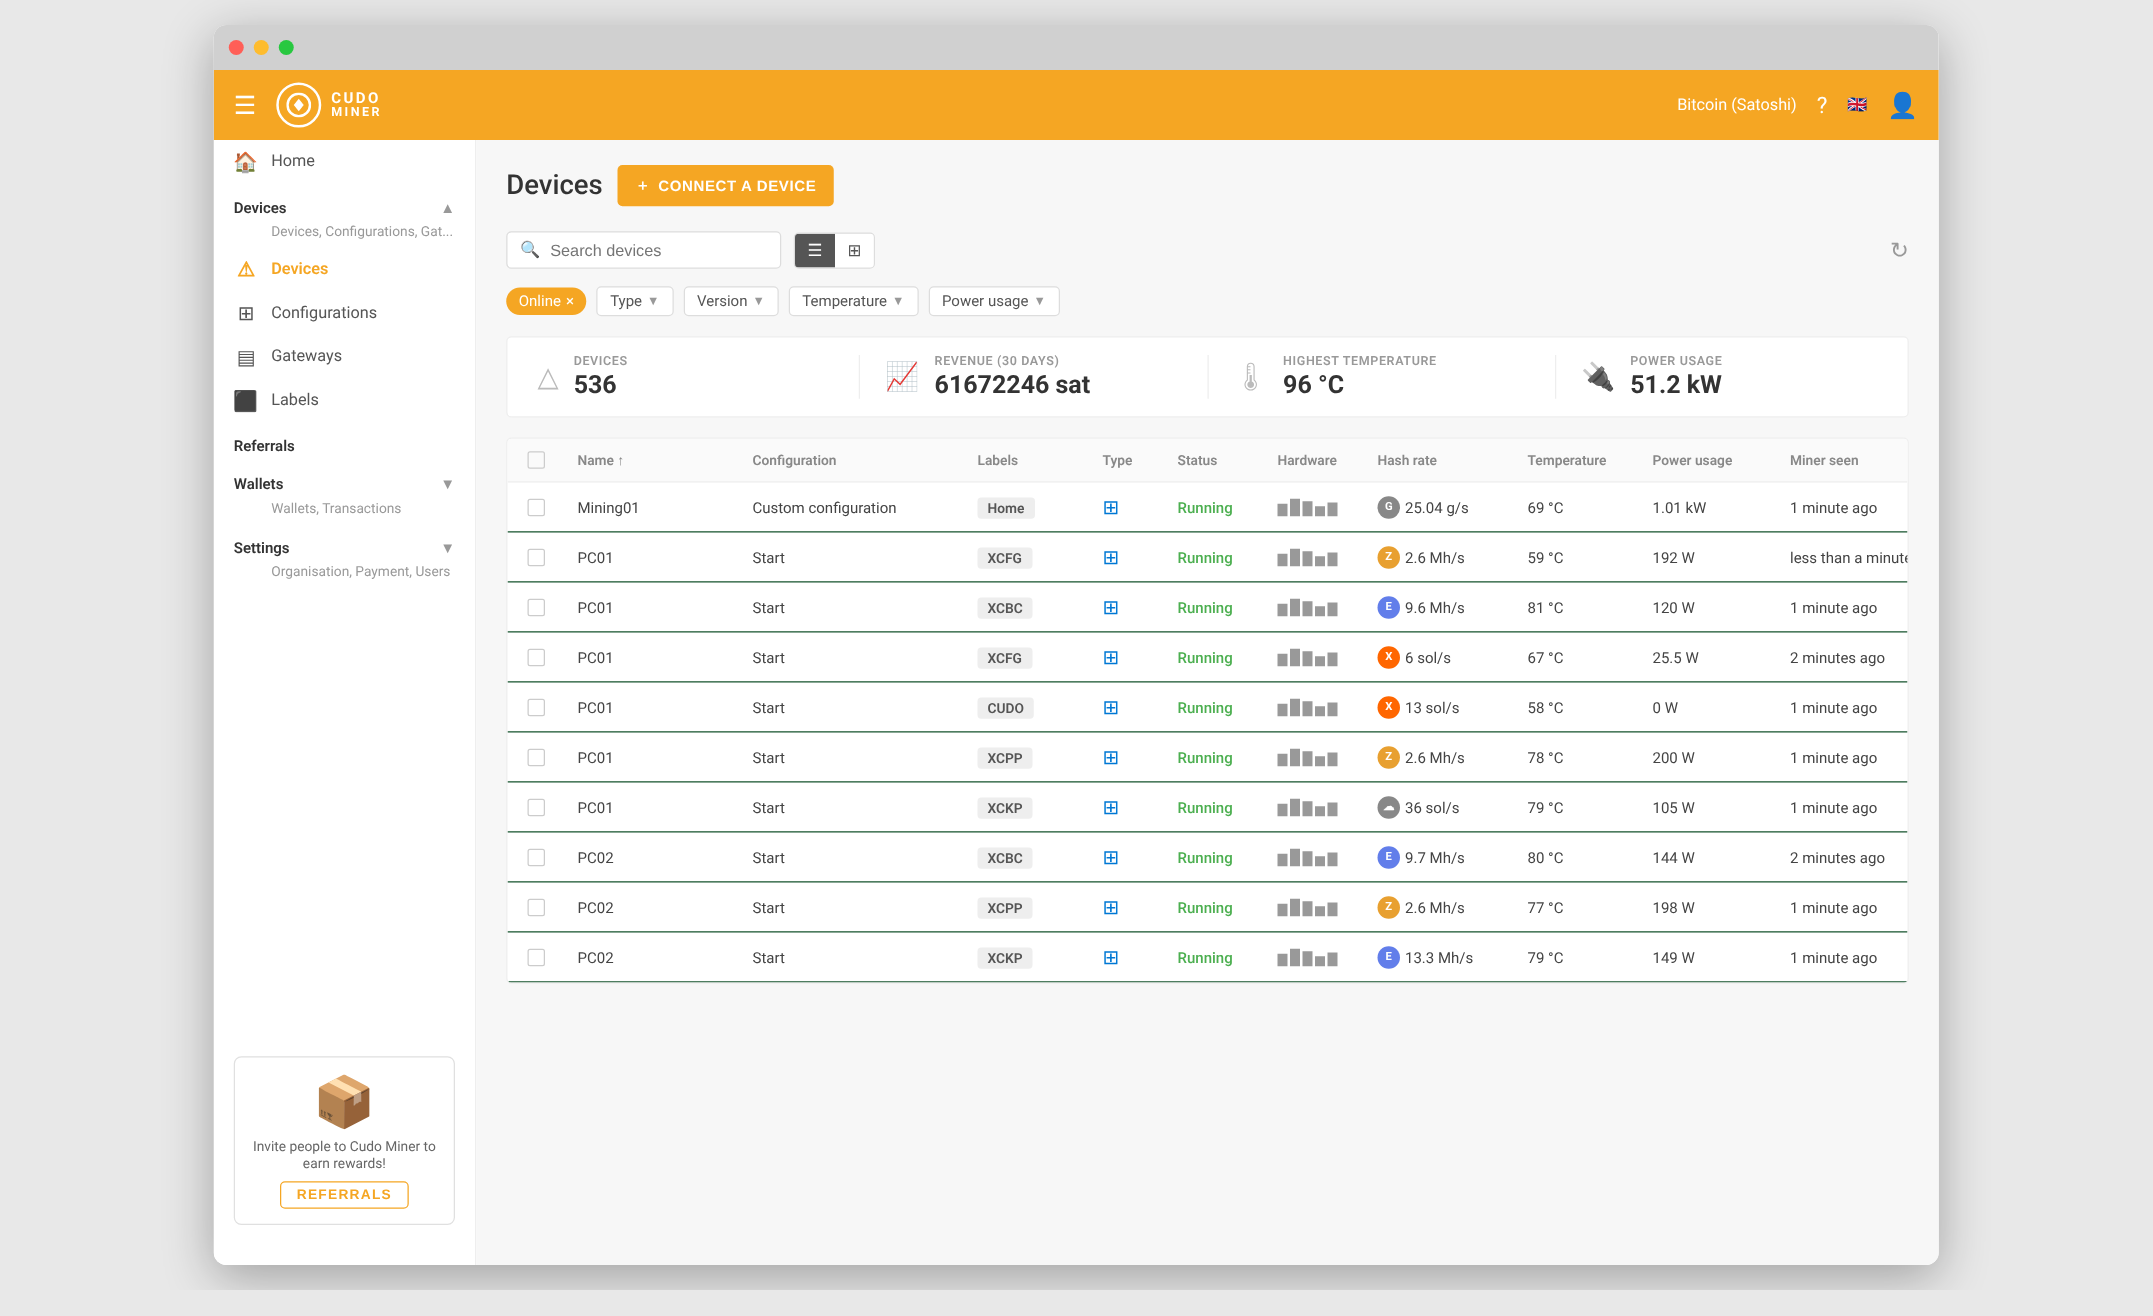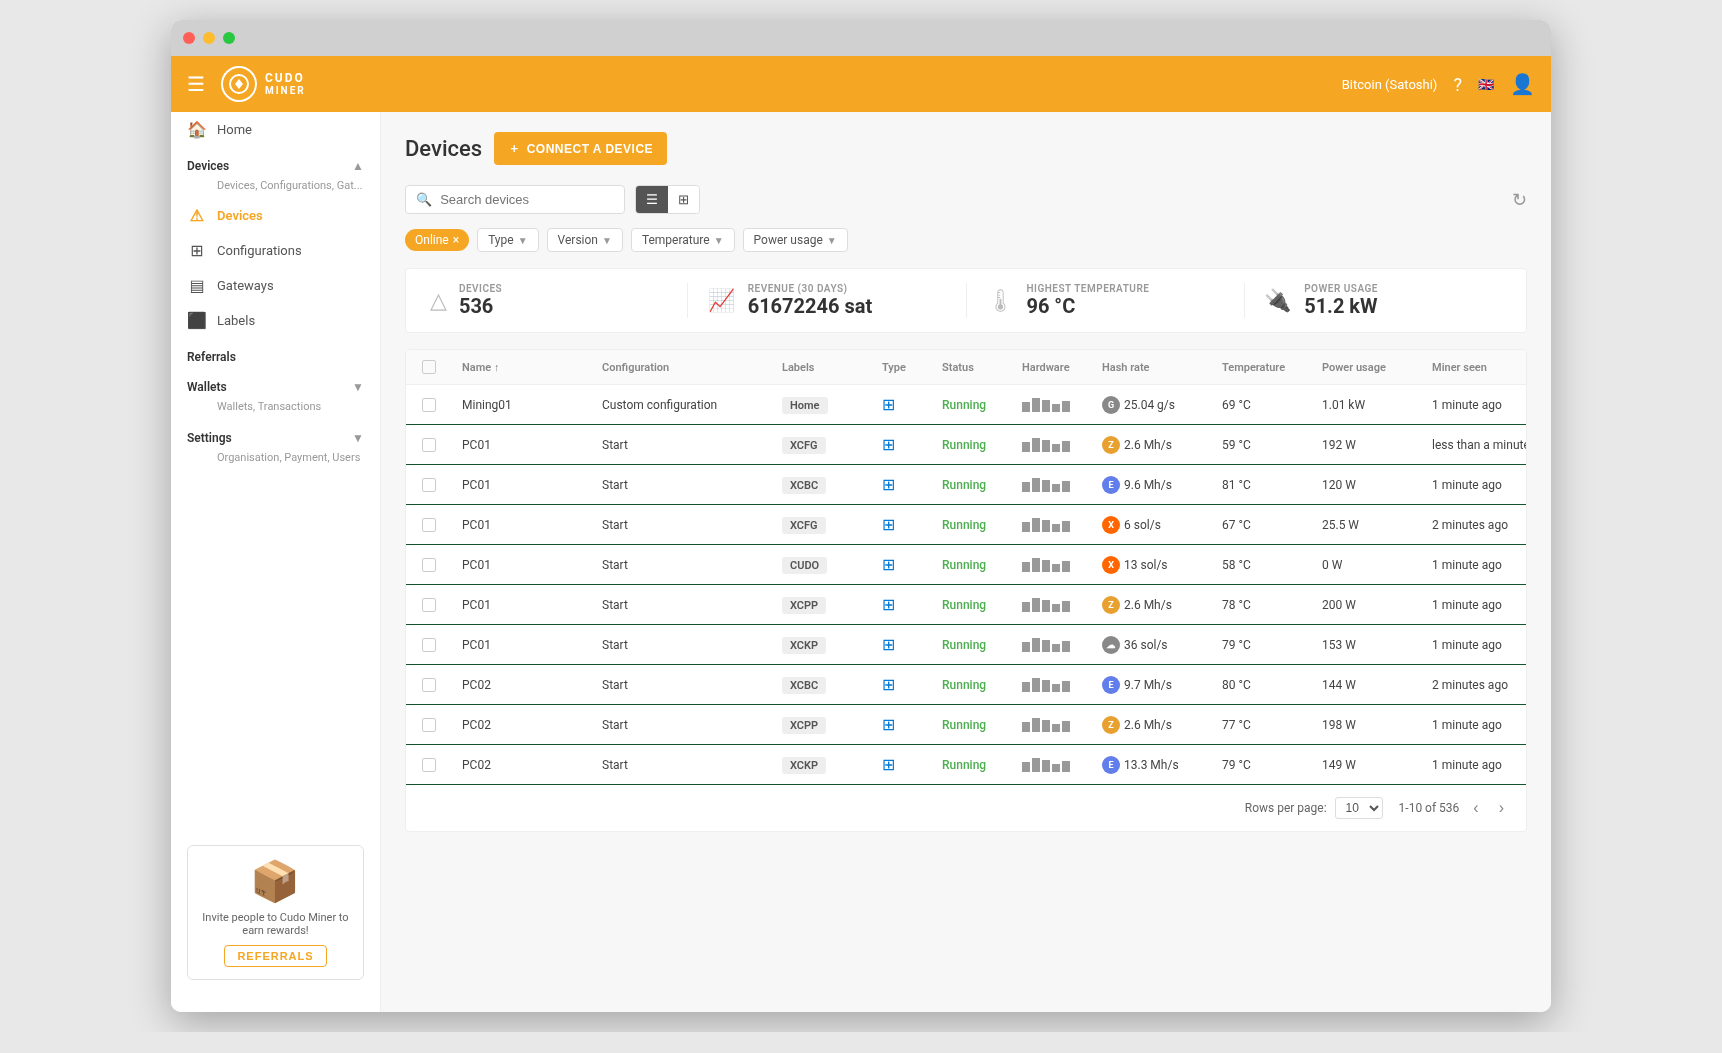--- a/index.html
+++ b/index.html
@@ -441,7 +441,7 @@
       36 sol/s
     </div>
     <div class="td">79 °C</div>
-    <div class="td">153 W</div>
+    <div class="td">105 W</div>
     <div class="td">1 minute ago</div>
   </div>
             <div class="table-row">

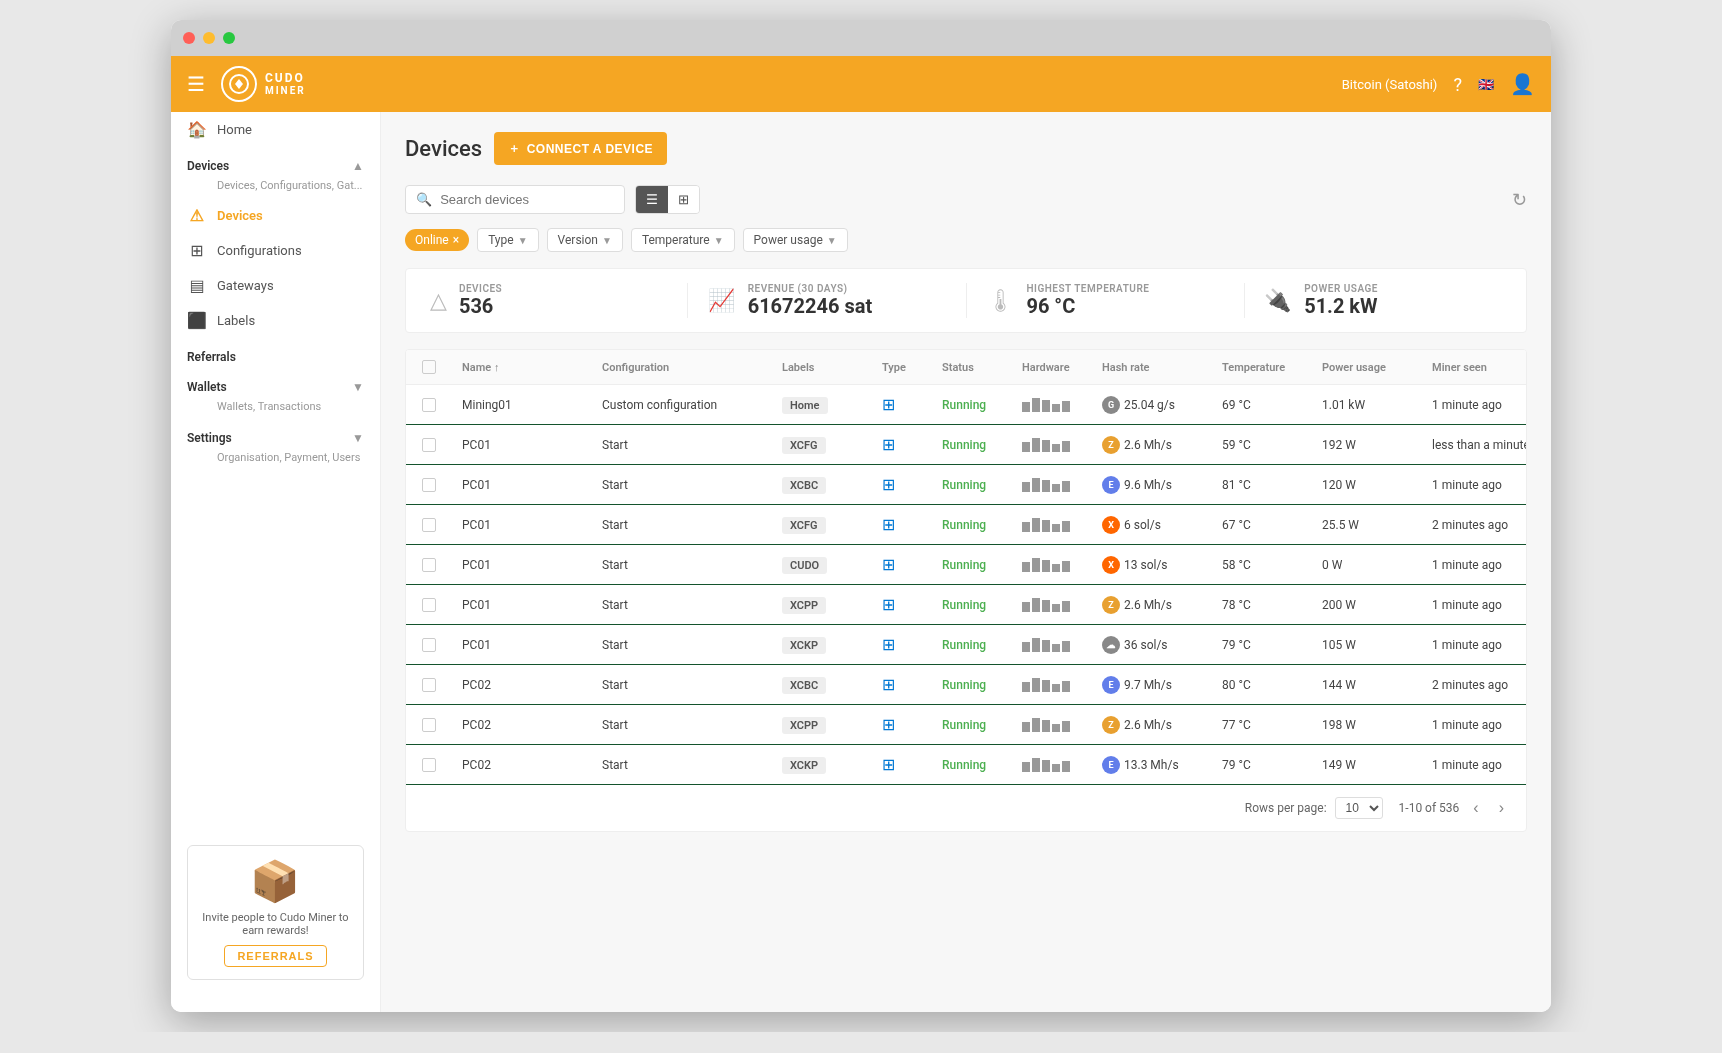--- a/index.html
+++ b/index.html
@@ -524,21 +524,6 @@
   </div>
           </div>
 
-        <div class="table-footer">
-          <div class="rows-per-page">
-            <span>Rows per page:</span>
-            <select class="rows-select">
-              <option>10</option>
-              <option>25</option>
-              <option>50</option>
-            </select>
-          </div>
-          <div class="pagination">
-            <span>1-10 of 536</span>
-            <button class="page-nav">‹</button>
-            <button class="page-nav">›</button>
-          </div>
-        </div>
       </div>
     </div>
   </div>

